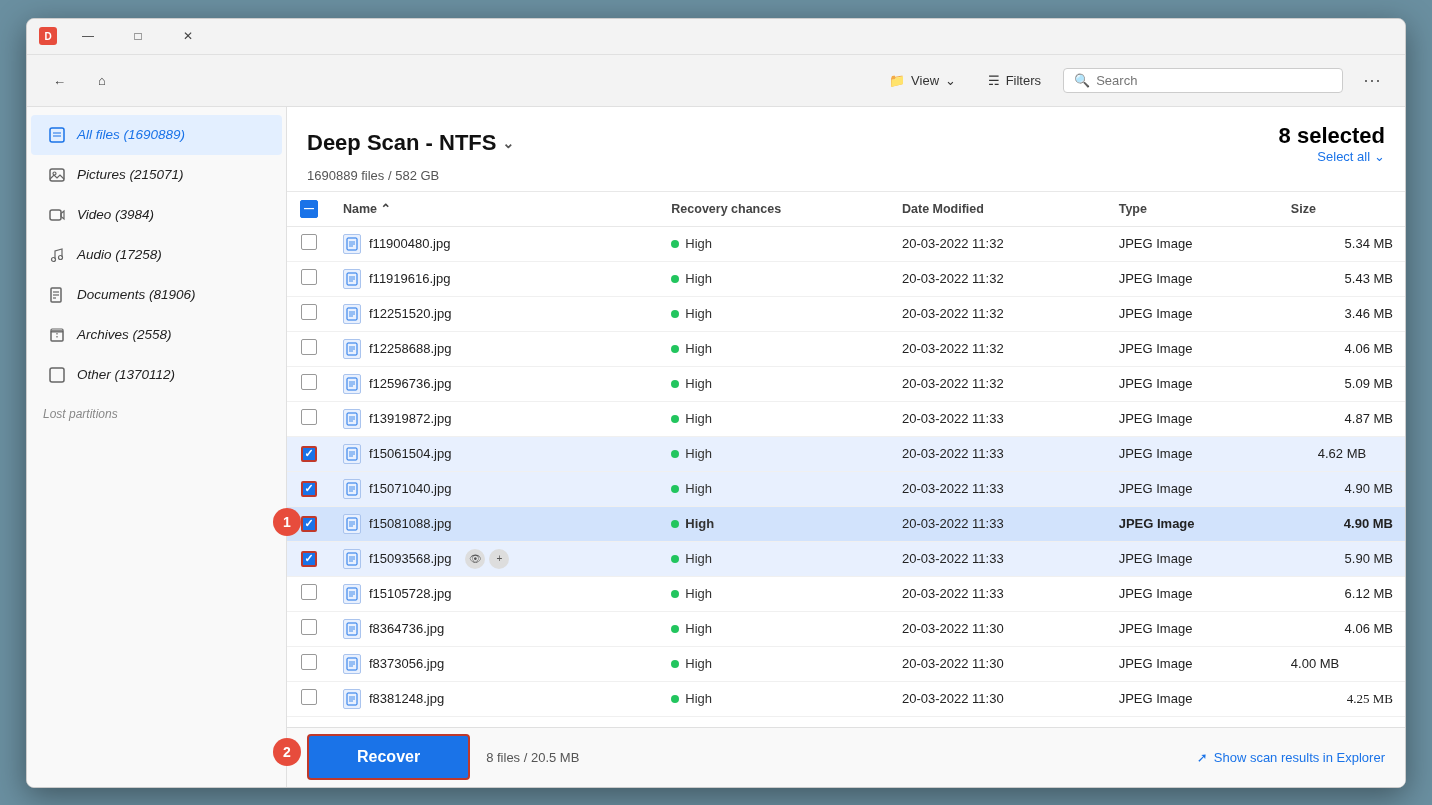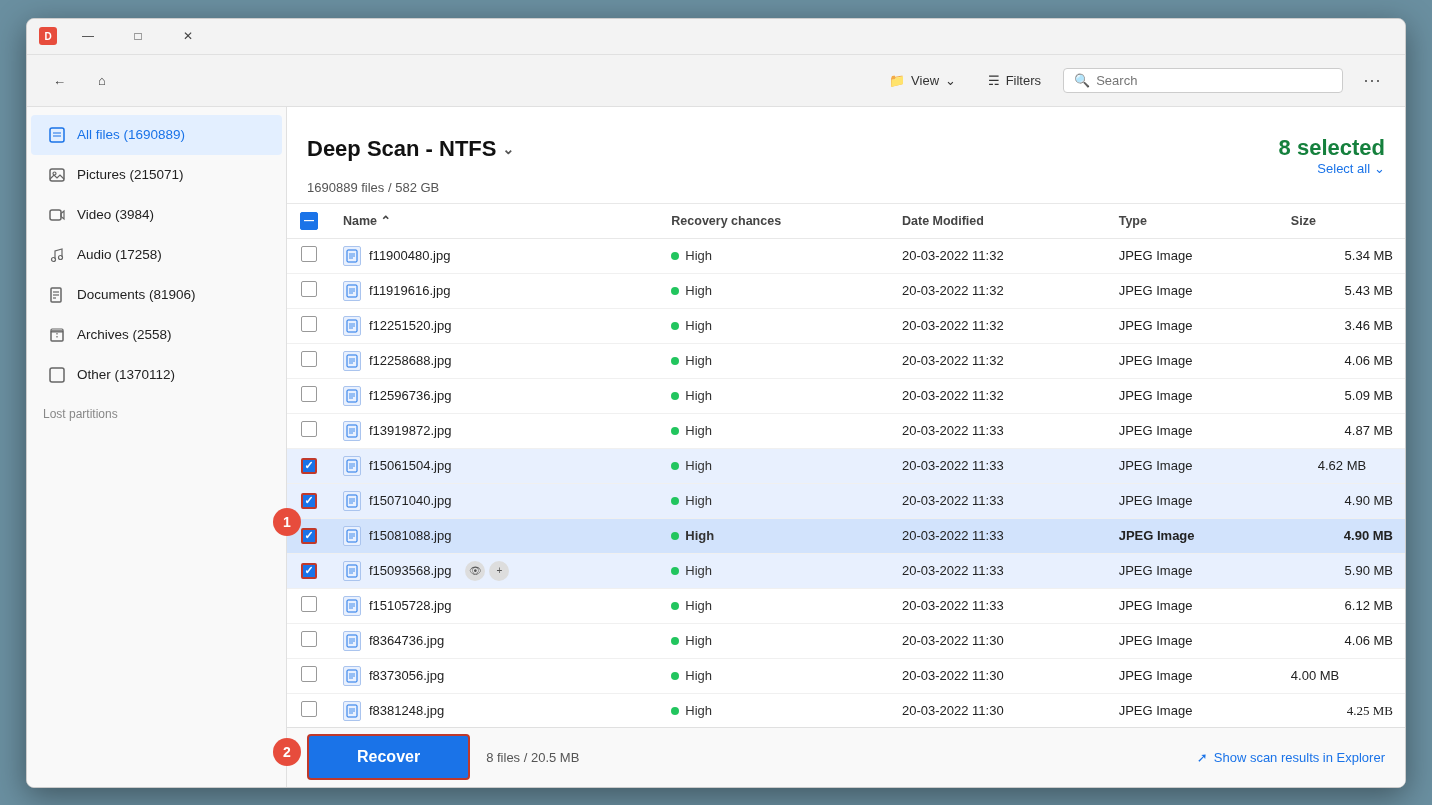--- a/index.html
+++ b/index.html
@@ -136,6 +136,7 @@
       flex-shrink: 0;
       display: flex;
       flex-direction: column;
+      font-style: italic;
     }
     .sidebar-item {
       display: flex;

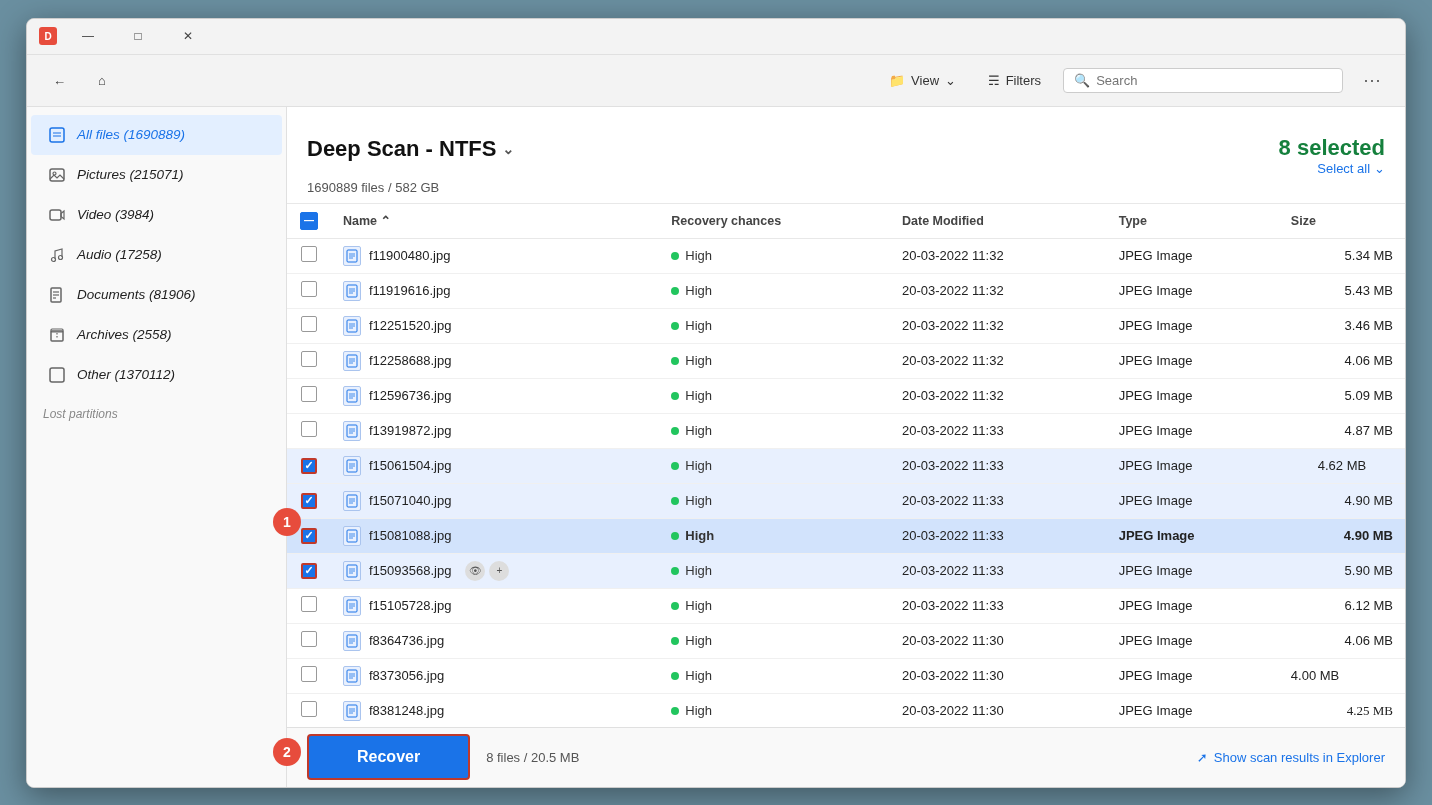--- a/index.html
+++ b/index.html
@@ -203,8 +203,7 @@
     .selected-count {
       font-size: 22px;
       font-weight: 700;
-      color: #15803d;
-      margin-top: 12px;
+      color: #000000;
     }
     .select-all-row {
       display: flex;

